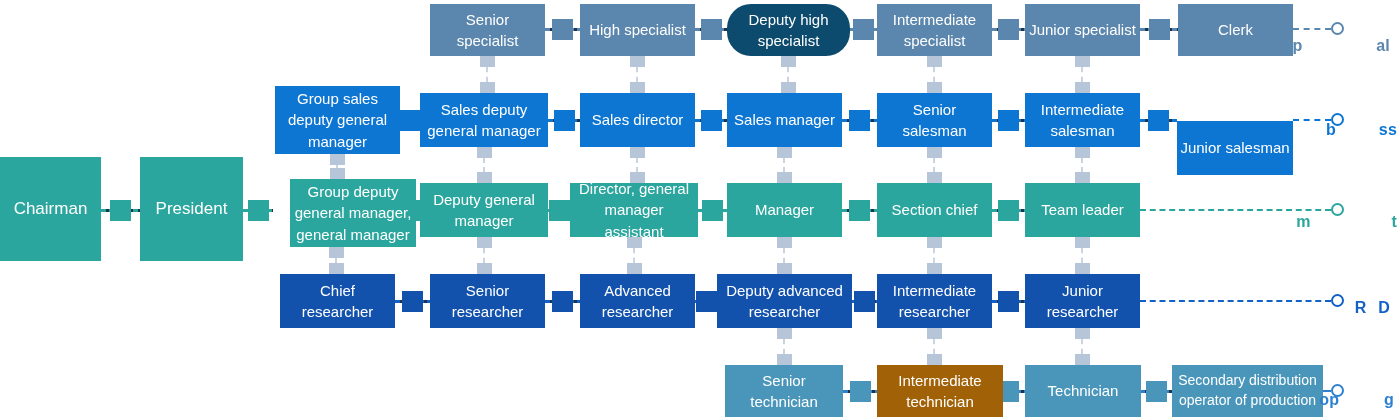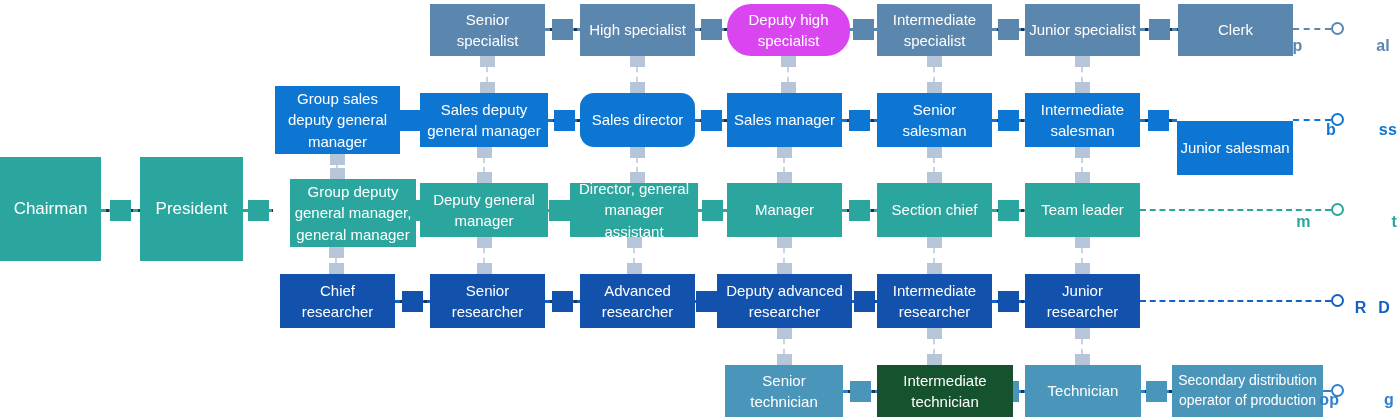--- a/index.html
+++ b/index.html
@@ -98,7 +98,7 @@
     <div style="left: 1148.5px; top: 18.5px; width: 21px; height: 21px; background: rgb(91, 134, 173); position: absolute;"></div>
     <div class="node" style="left: 430px; top: 4px; width: 115px; height: 52px; background: rgb(91, 134, 173); font-size: 15px;">Senior specialist</div>
     <div class="node" style="left: 580px; top: 4px; width: 115px; height: 52px; background: rgb(91, 134, 173); font-size: 15px;">High specialist</div>
-    <div class="node" style="left: 727px; top: 4px; width: 123px; height: 52px; background: #d946ef; font-size: 15px; border-radius: 24px;">Deputy high specialist</div>
+    <div class="node" style="left: 727px; top: 4px; width: 123px; height: 52px; background: #0c4a6e; font-size: 15px; border-radius: 24px;">Deputy high specialist</div>
     <div class="node" style="left: 877px; top: 4px; width: 115px; height: 52px; background: rgb(91, 134, 173); font-size: 15px;">Intermediate specialist</div>
     <div class="node" style="left: 1025px; top: 4px; width: 115px; height: 52px; background: rgb(91, 134, 173); font-size: 15px;">Junior specialist</div>
     <div class="node" style="left: 1178px; top: 4px; width: 115px; height: 52px; background: rgb(91, 134, 173); font-size: 15px;">Clerk</div>

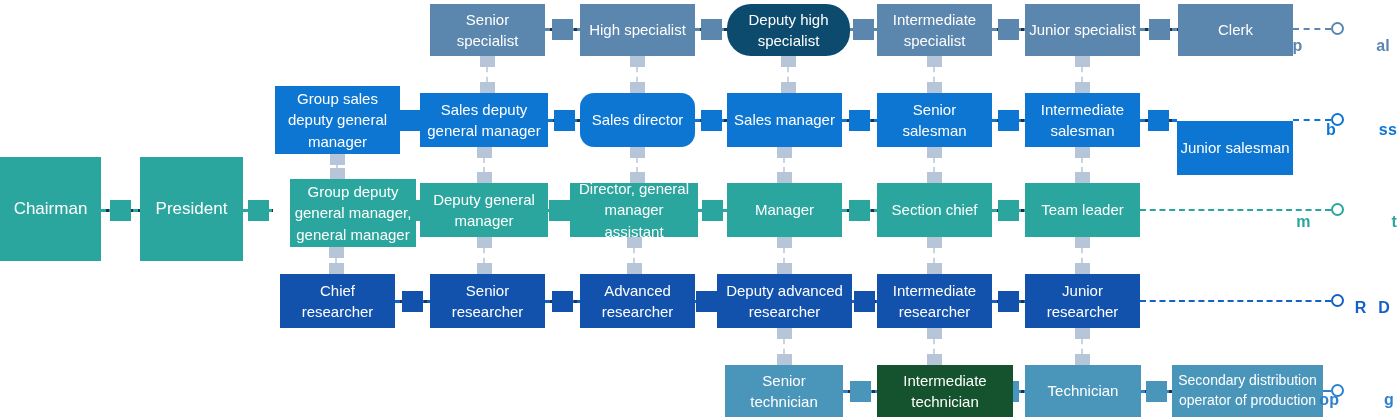--- a/index.html
+++ b/index.html
@@ -119,7 +119,7 @@
     <div style="left: 1148px; top: 109.5px; width: 21px; height: 21px; background: rgb(13, 118, 210); position: absolute;"></div>
     <div class="node" style="left: 275px; top: 86px; width: 125px; height: 68px; background: rgb(13, 118, 210); font-size: 15px;">Group sales deputy general manager</div>
     <div class="node" style="left: 420px; top: 93px; width: 128px; height: 54px; background: rgb(13, 118, 210); font-size: 15px;">Sales deputy general manager</div>
-    <div class="node" style="left: 580px; top: 93px; width: 115px; height: 54px; background: rgb(13, 118, 210); font-size: 15px; border-radius: 14px;">Sales director</div>
+    <div class="node" style="left: 580px; top: 93px; width: 115px; height: 54px; background: rgb(13, 118, 210); font-size: 15px;">Sales director</div>
     <div class="node" style="left: 727px; top: 93px; width: 115px; height: 54px; background: rgb(13, 118, 210); font-size: 15px;">Sales manager</div>
     <div class="node" style="left: 877px; top: 93px; width: 115px; height: 54px; background: rgb(13, 118, 210); font-size: 15px;">Senior salesman</div>
     <div class="node" style="left: 1025px; top: 93px; width: 115px; height: 54px; background: rgb(13, 118, 210); font-size: 15px;">Intermediate salesman</div>

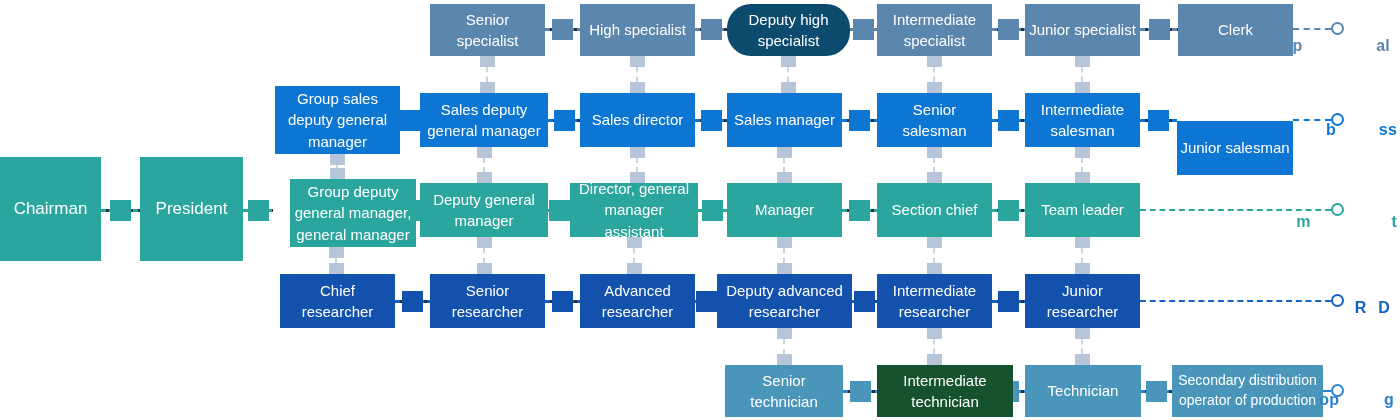--- a/index.html
+++ b/index.html
@@ -178,7 +178,7 @@
     <div style="left: 1140px; top: 390px; width: 32px; height: 3px; background: repeating-linear-gradient(90deg, rgb(46, 128, 208) 0px, rgb(46, 128, 208) 5px, rgb(26, 53, 80) 5px, rgb(26, 53, 80) 8px); position: absolute;"></div>
     <div style="left: 1145.5px; top: 380.5px; width: 21px; height: 21px; background: rgb(74, 150, 186); position: absolute;"></div>
     <div class="node" style="left: 725px; top: 365px; width: 118px; height: 52px; background: rgb(74, 150, 186); font-size: 15px;">Senior technician</div>
-    <div class="node" style="left: 877px; top: 365px; width: 136px; height: 52px; background: #14532d; font-size: 15px;">Intermediate technician</div>
+    <div class="node" style="left: 877px; top: 365px; width: 126px; height: 52px; background: #a16207; font-size: 15px;">Intermediate technician</div>
     <div class="node" style="left: 1025px; top: 365px; width: 116px; height: 52px; background: rgb(74, 150, 186); font-size: 15px;">Technician</div>
     <div class="node" style="left: 1172px; top: 365px; width: 151px; height: 52px; background: rgb(74, 150, 186); font-size: 14px;">Secondary distribution operator of production</div>
     <div class="rlabel" style="right: 6px; top: 391px; color: rgb(46, 128, 208); position: absolute;"><span>op</span><span class="obscured">eratin</span><span>g</span></div>

